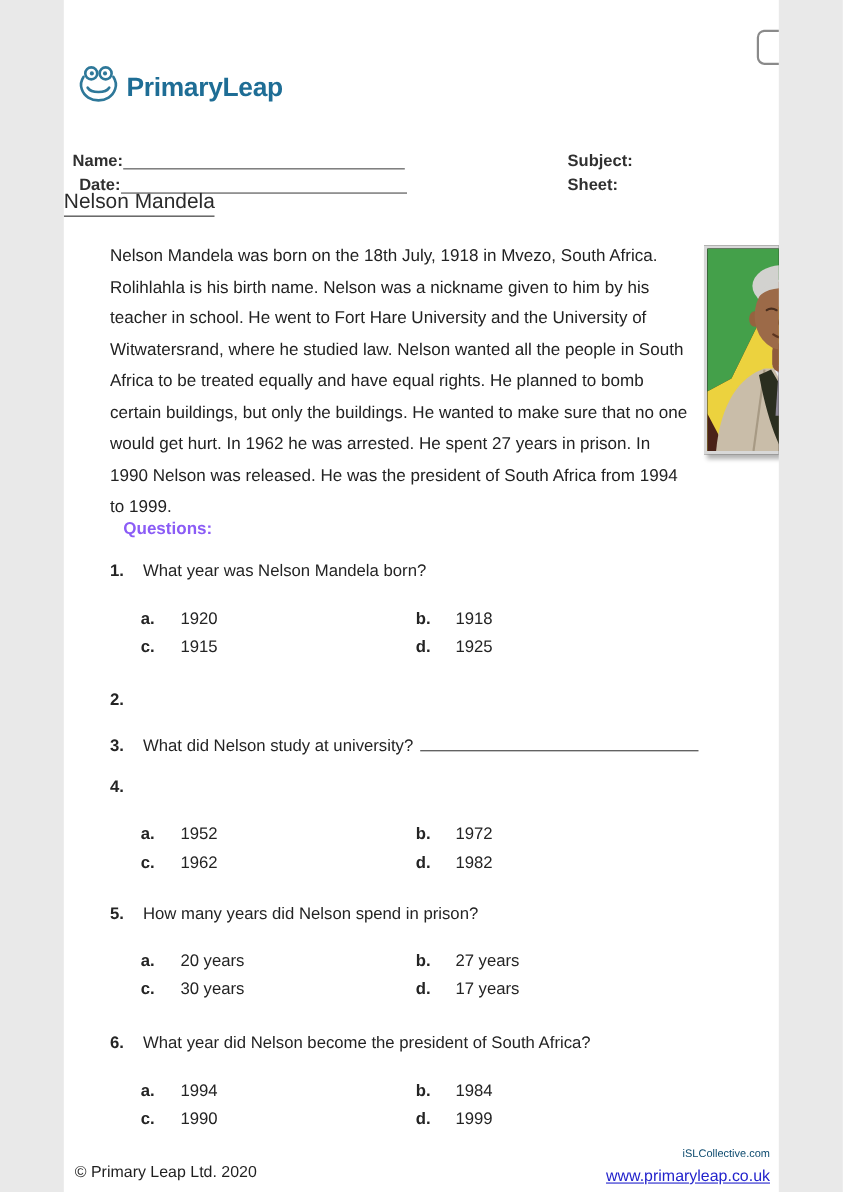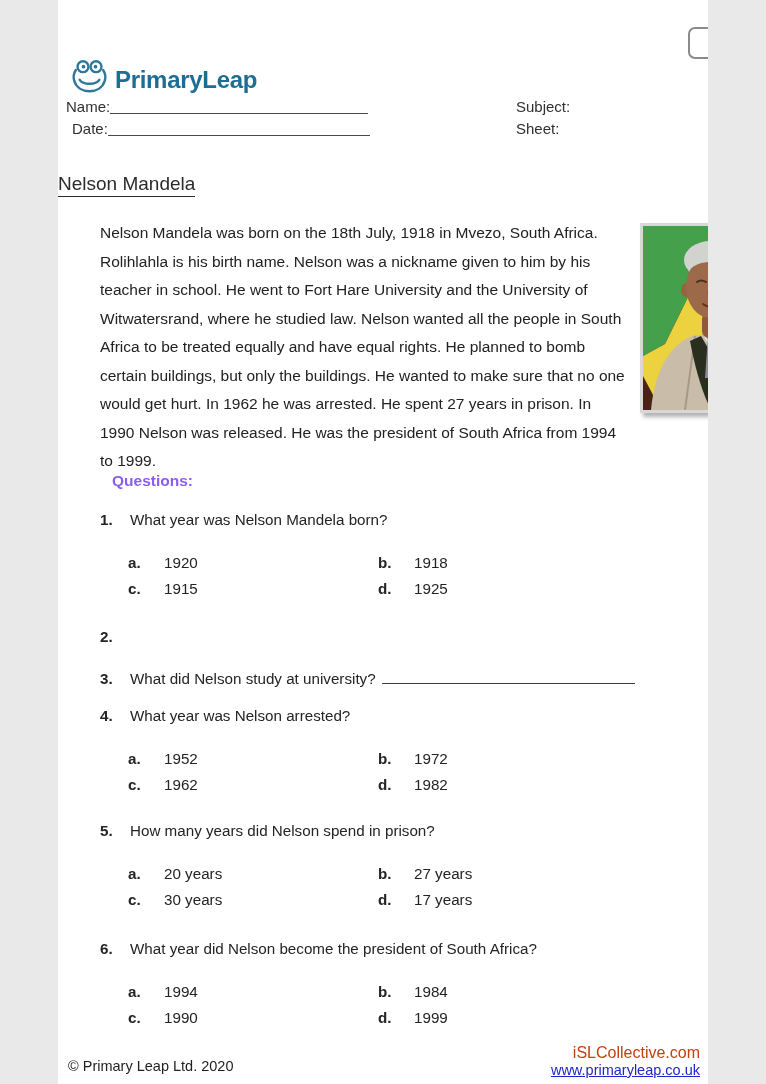--- a/index.html
+++ b/index.html
@@ -25,7 +25,7 @@
   .logo-text { font-size:24px; font-weight:600; color:#1e6d95; letter-spacing:-0.3px; }
 
   .field { position:absolute; display:flex; font-size:15px; color:#303030; }
-  .field .flabel { white-space:nowrap; font-weight:400; }
+  .field .flabel { white-space:nowrap; font-weight:700;margin-top:40px; }
   .field .fline { flex:1; border-bottom:1.5px solid #4a4a4a; margin-bottom:1px; min-height:16px; }
   .field .fvalue { padding-left:7px; font-weight:500; color:#262626; white-space:nowrap; }
 

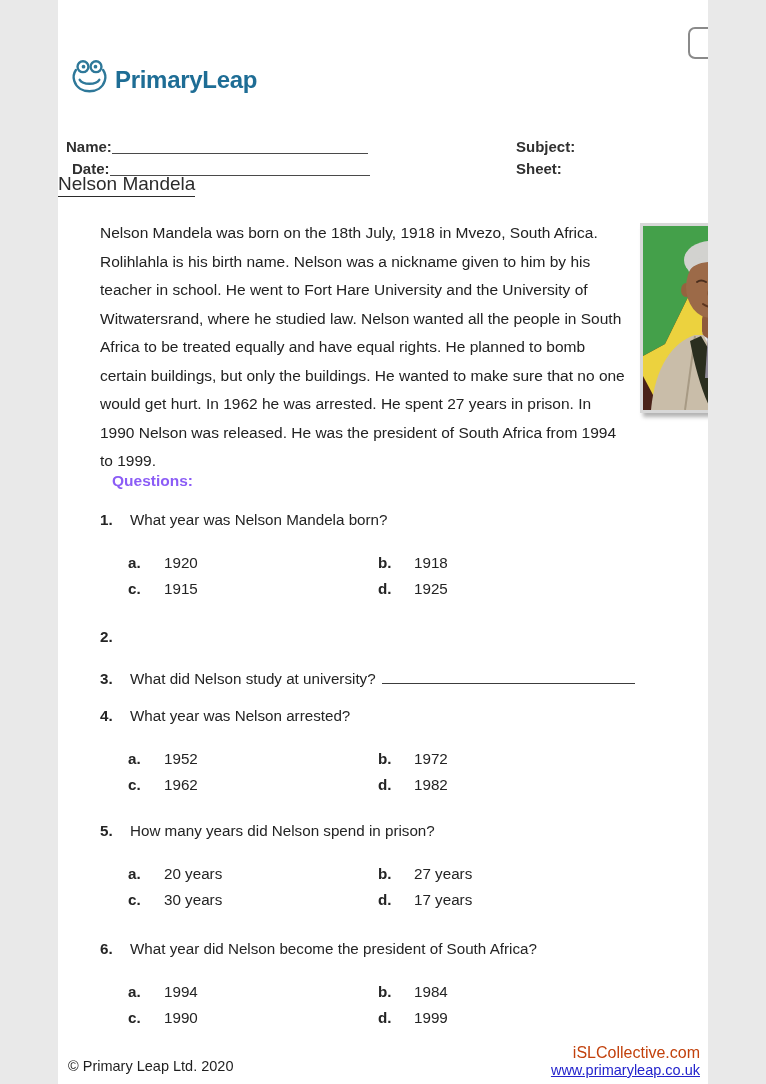--- a/index.html
+++ b/index.html
@@ -206,7 +206,6 @@
   <section class="question q4">
     <div class="q-line">
       <span class="q-num">4.</span>
-      <span class="q-text">What year was Nelson arrested?</span>
     </div>
     <div class="options">
       <div class="option">

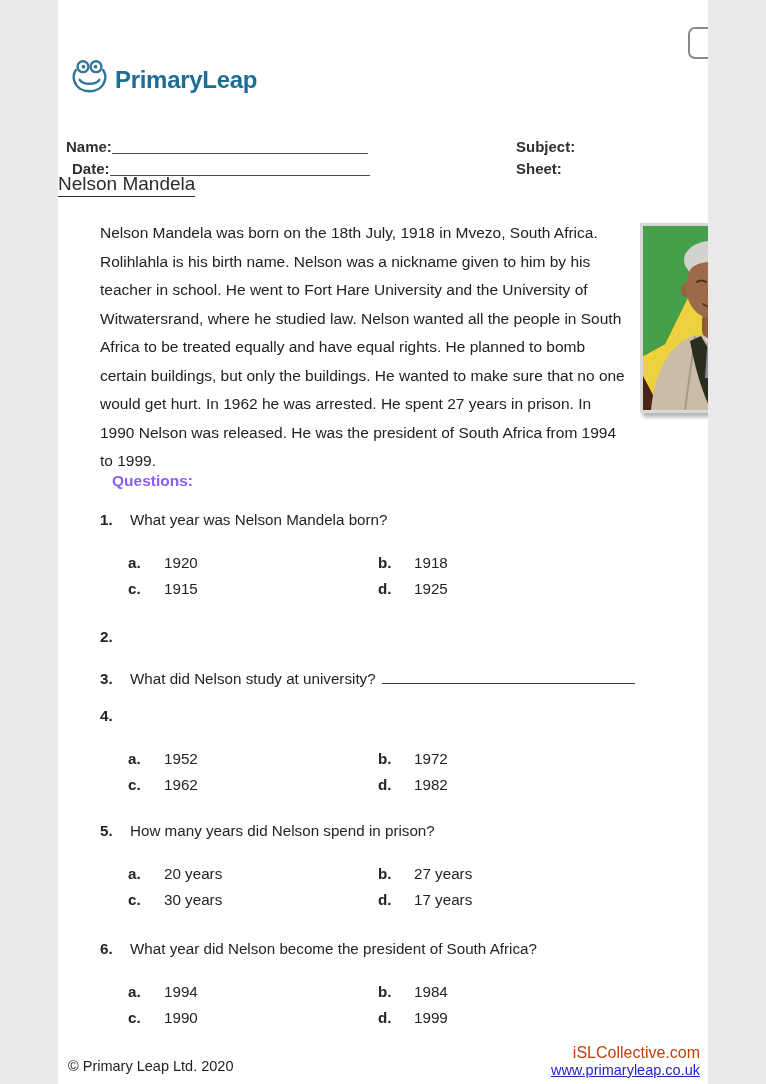--- a/index.html
+++ b/index.html
@@ -72,8 +72,8 @@
 
   
   .copyright { position:absolute; left:10px; top:1058px; font-size:14.5px; color:#1f1f1f; }
-  .watermark { position:absolute; right:8px; top:1044px; font-size:16px;
-               color:#c2410c; text-align:center; }
+  .watermark { position:absolute; right:8px; top:1044px; font-size:10px;
+               color:#0c4a6e; text-align:center; }
   .website   { position:absolute; right:8px; top:1062px; font-size:14.5px;
                color:#2323cc; text-decoration:underline; text-align:right; cursor:pointer; }
 </style>

